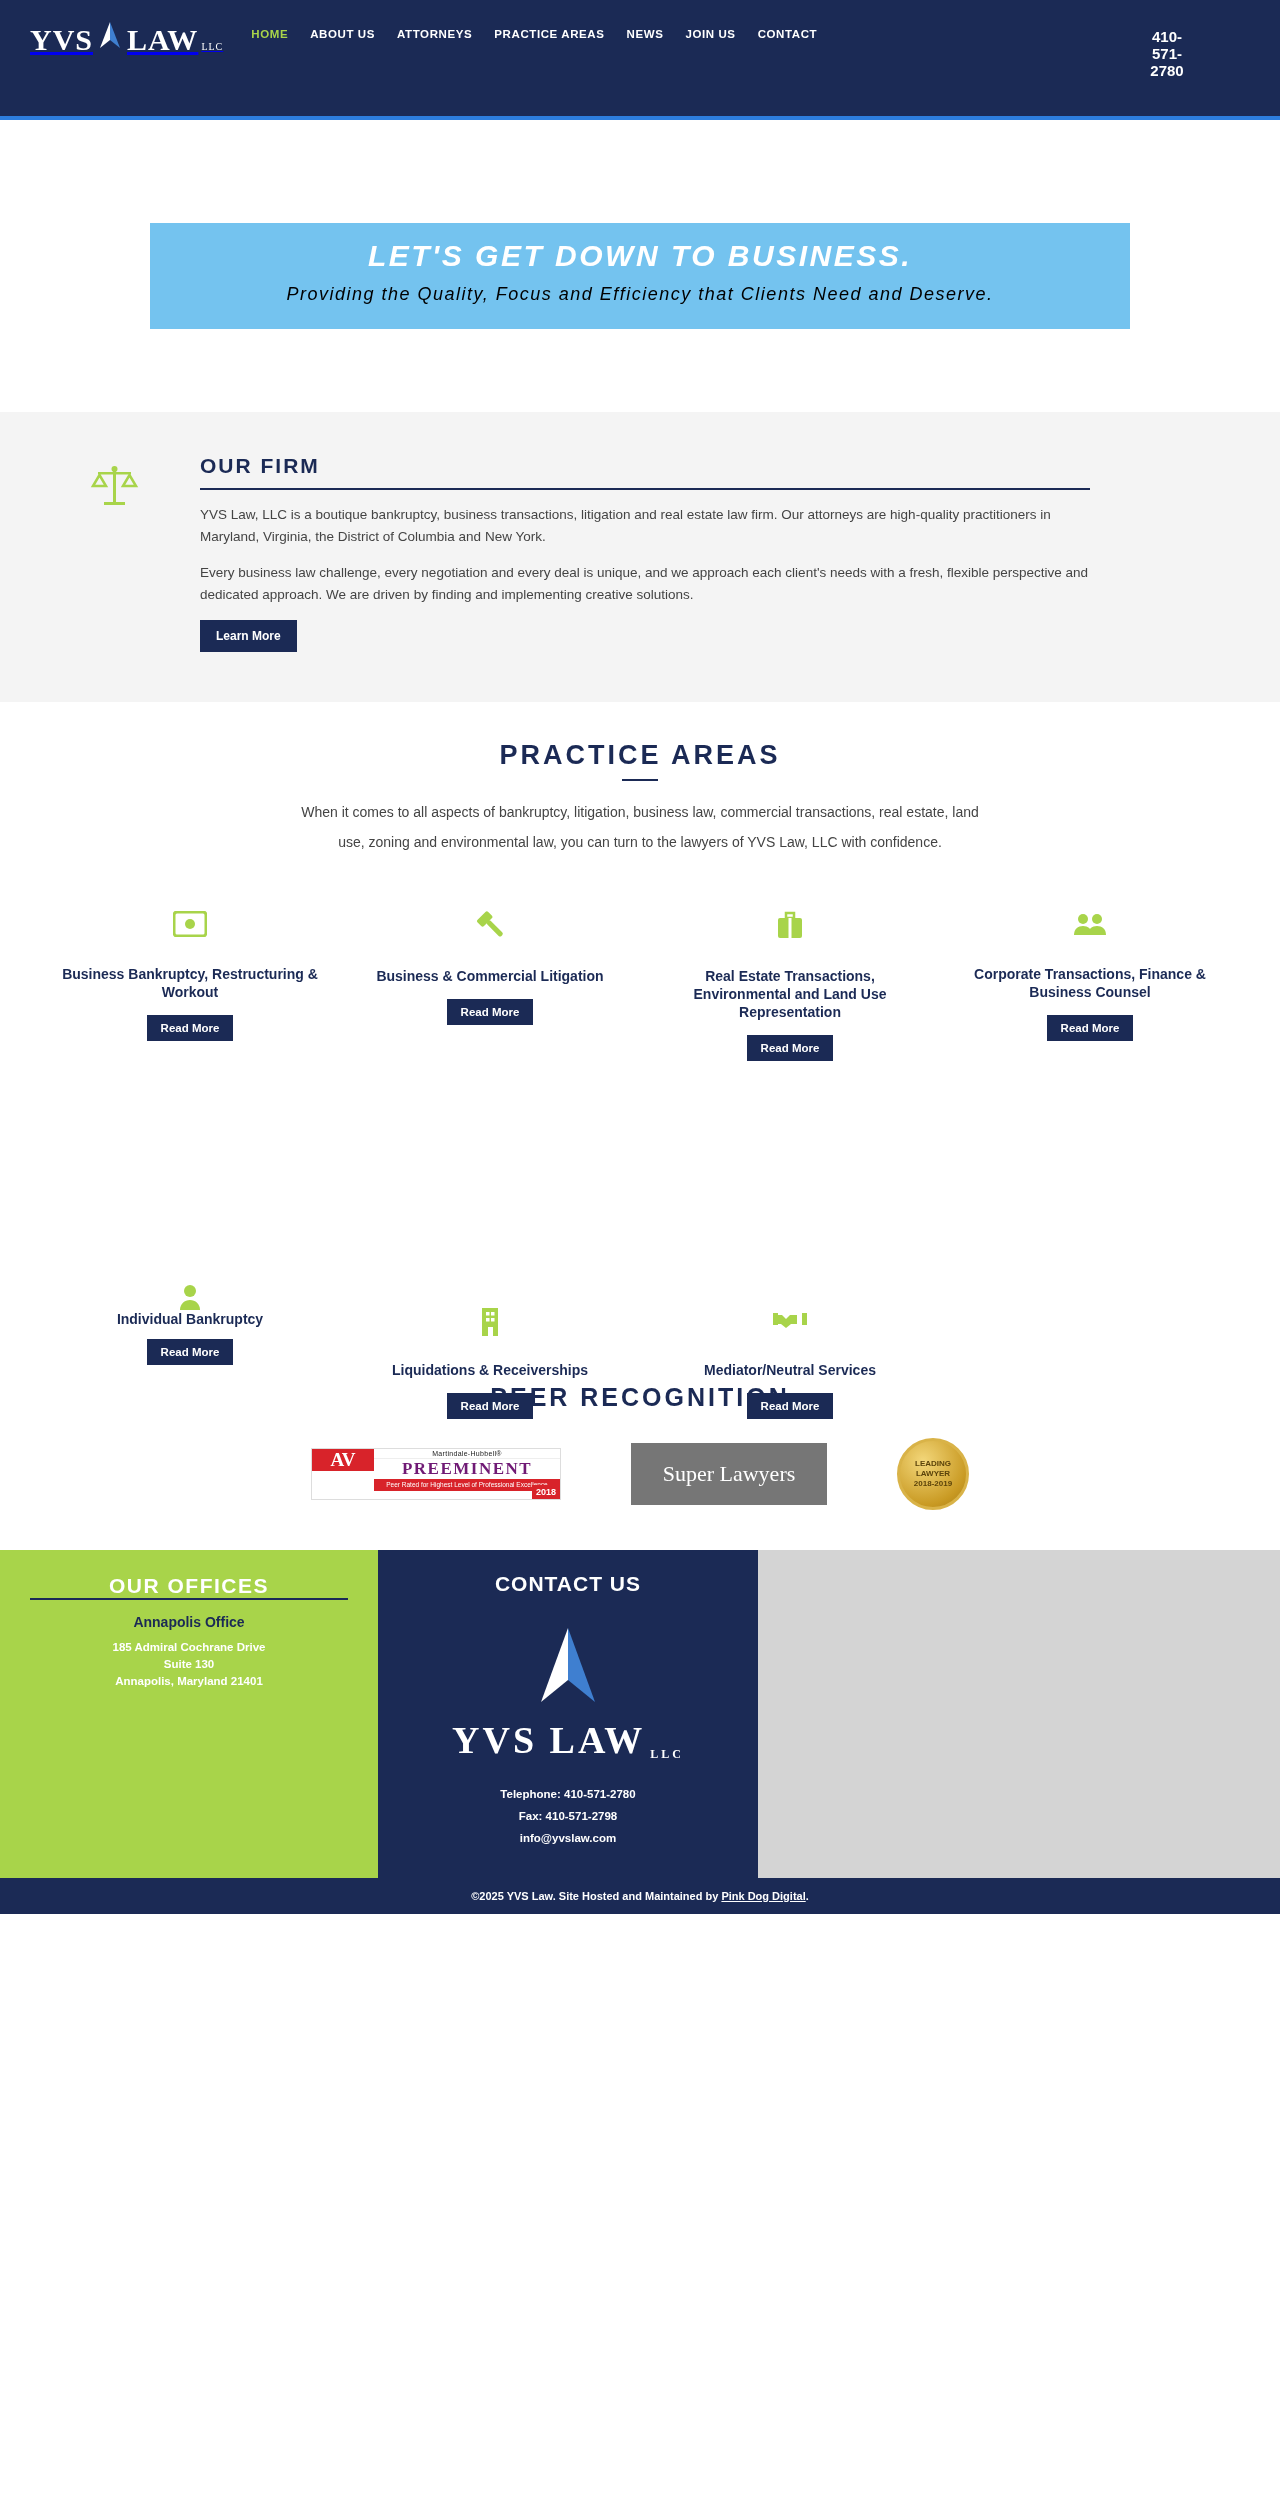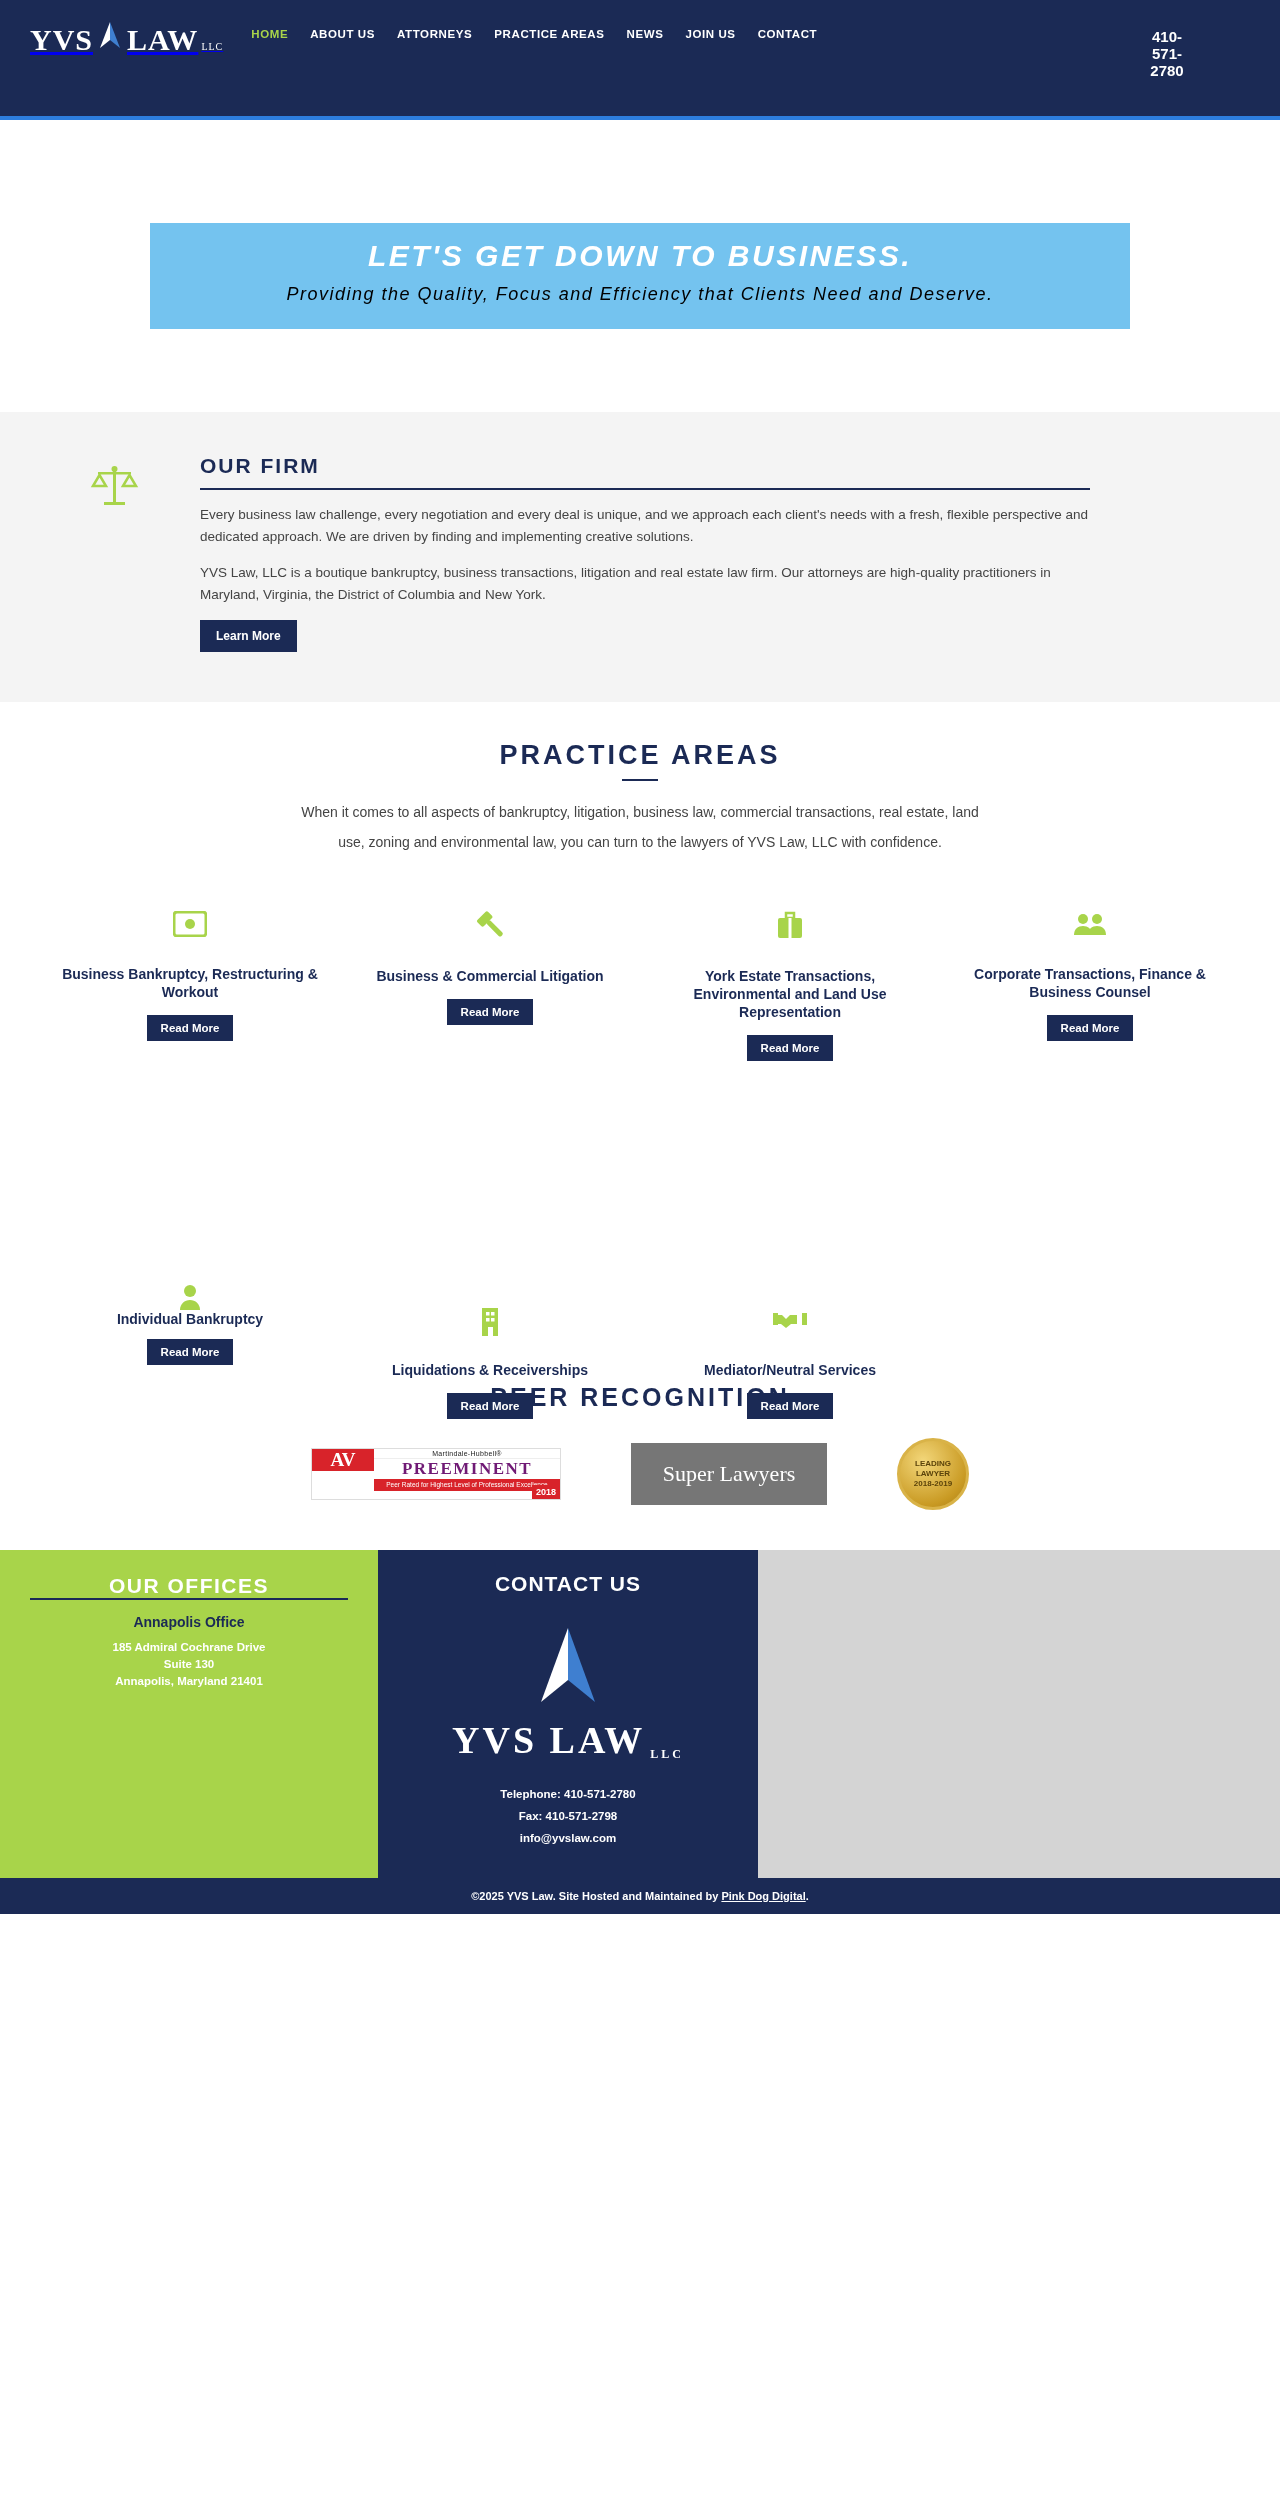--- a/index.html
+++ b/index.html
@@ -360,8 +360,8 @@
     </div>
     <div class="firm-body">
       <div class="firm-title">OUR FIRM</div>
+      <p class="firm-p">YVS Law, LLC is a boutique bankruptcy, business transactions, litigation and real estate law firm. Our attorneys are high-quality practitioners in Maryland, Virginia, the District of Columbia and New York.</p>
       <p class="firm-p">Every business law challenge, every negotiation and every deal is unique, and we approach each client's needs with a fresh, flexible perspective and dedicated approach. We are driven by finding and implementing creative solutions.</p>
-      <p class="firm-p">YVS Law, LLC is a boutique bankruptcy, business transactions, litigation and real estate law firm. Our attorneys are high-quality practitioners in Maryland, Virginia, the District of Columbia and New York.</p>
       <a href="#" class="btn">Learn More</a>
     </div>
   </div>

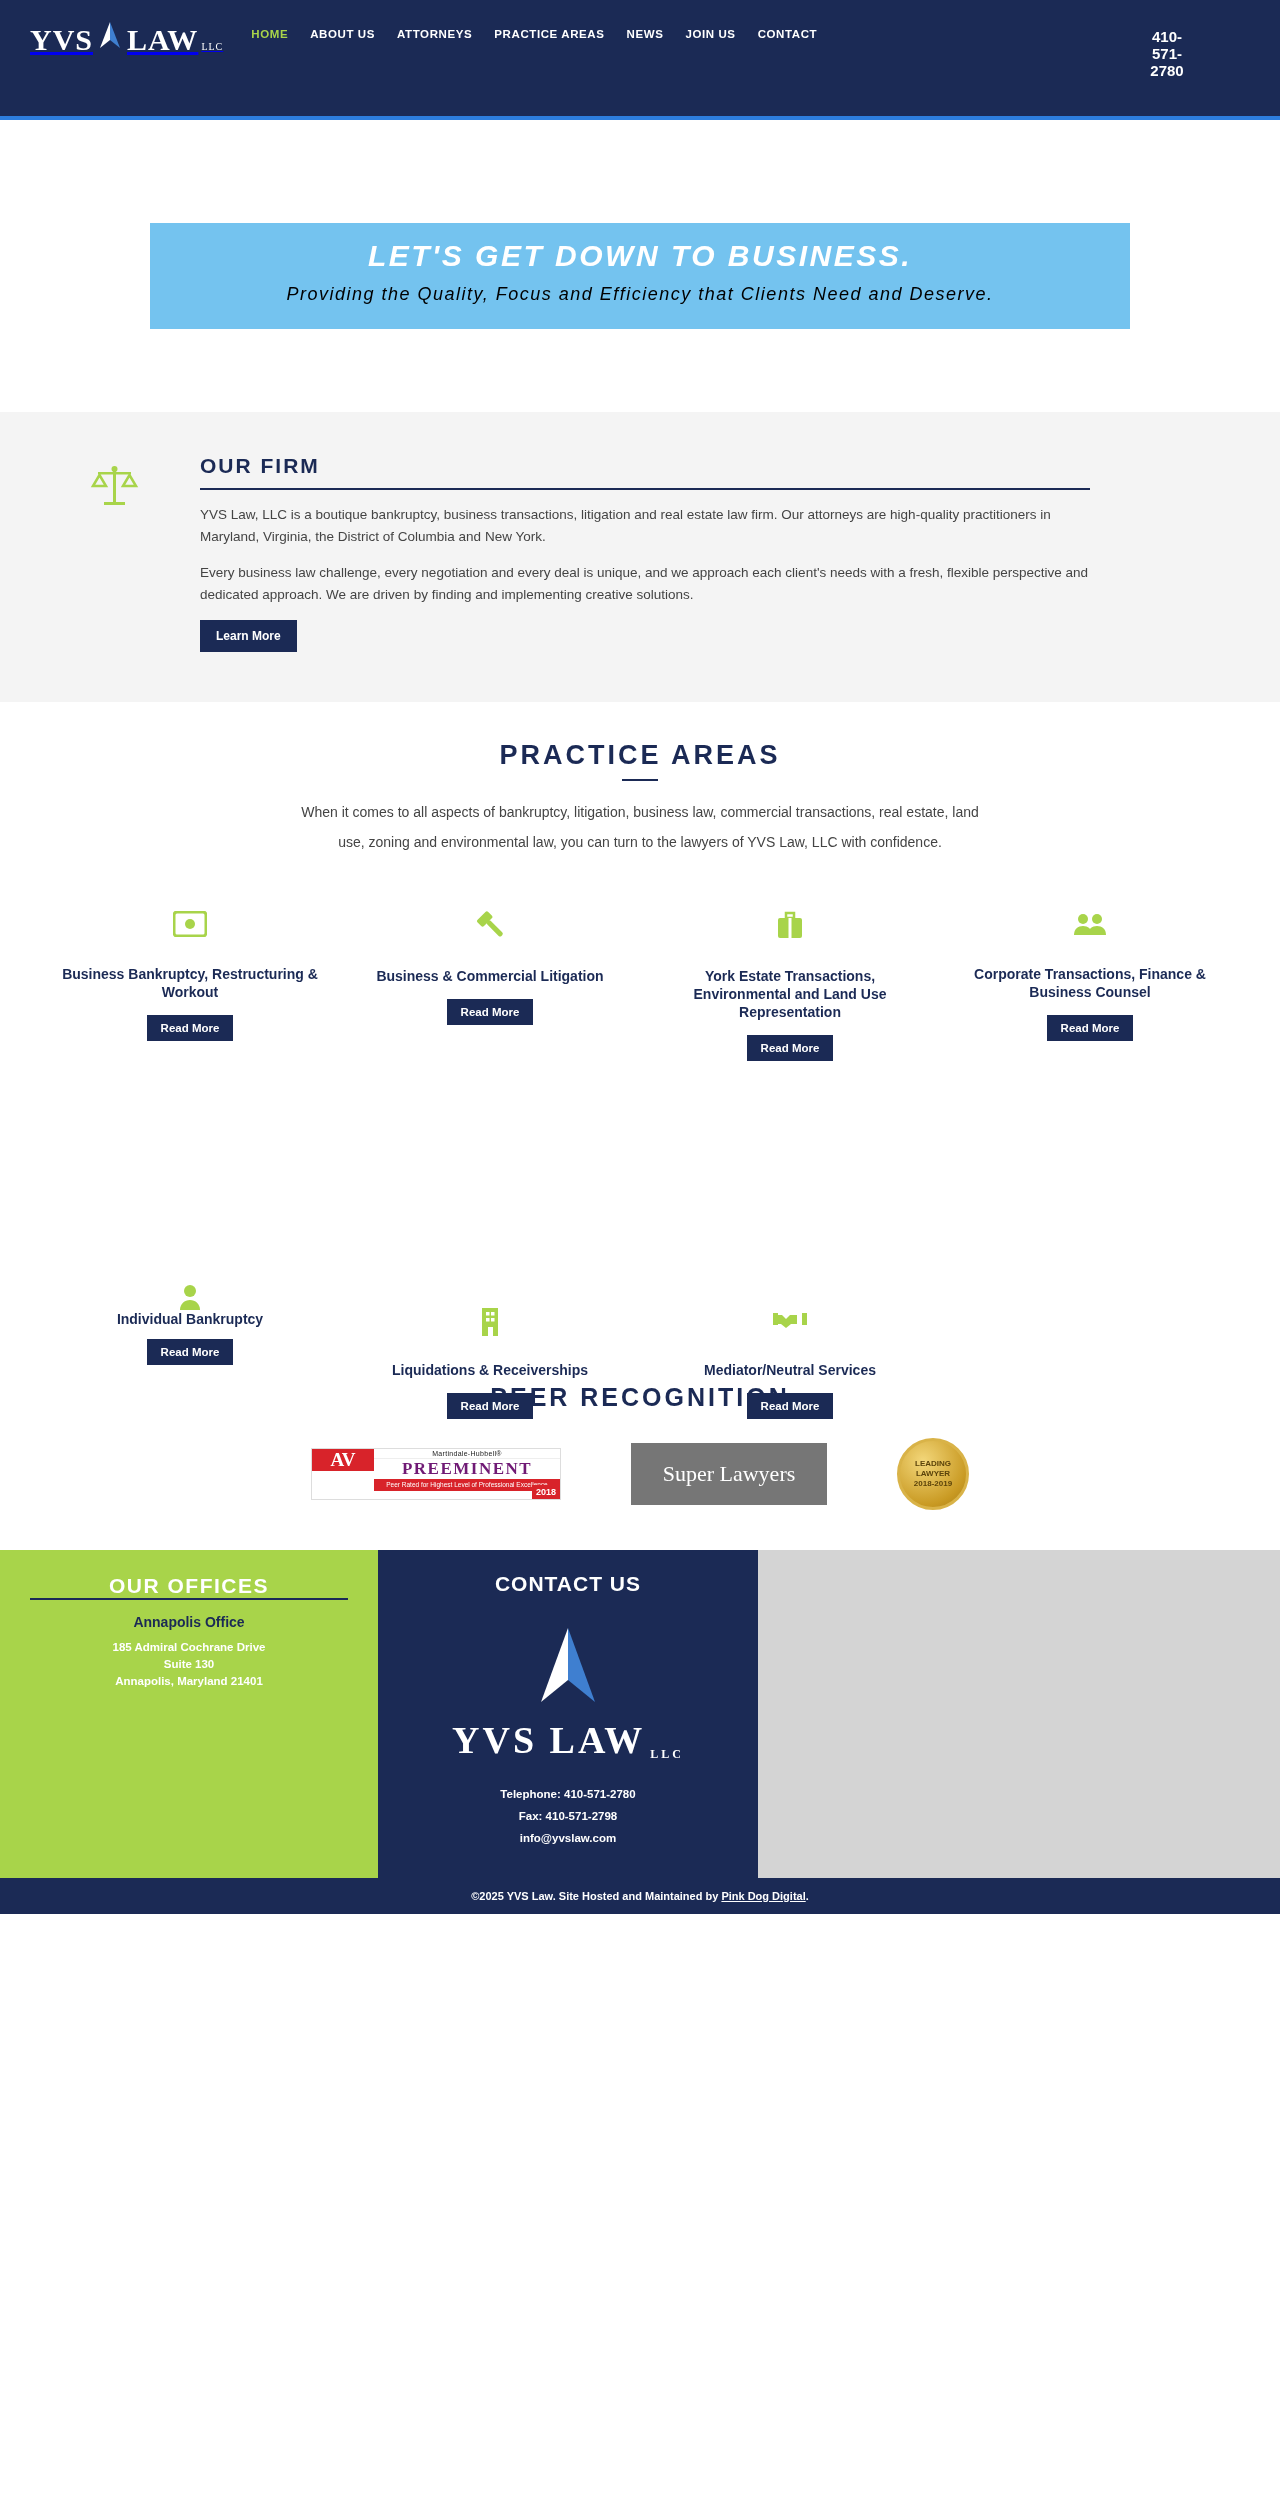--- a/index.html
+++ b/index.html
@@ -404,7 +404,7 @@
           <rect x="13.5" y="7" width="3" height="20" fill="#ffffff"></rect>
         </svg>
       </div>
-      <div class="pa-name">York Estate Transactions, Environmental and Land Use Representation</div>
+      <div class="pa-name">Real Estate Transactions, Environmental and Land Use Representation</div>
       <a href="#" class="pa-btn">Read More</a>
     </div>
 

